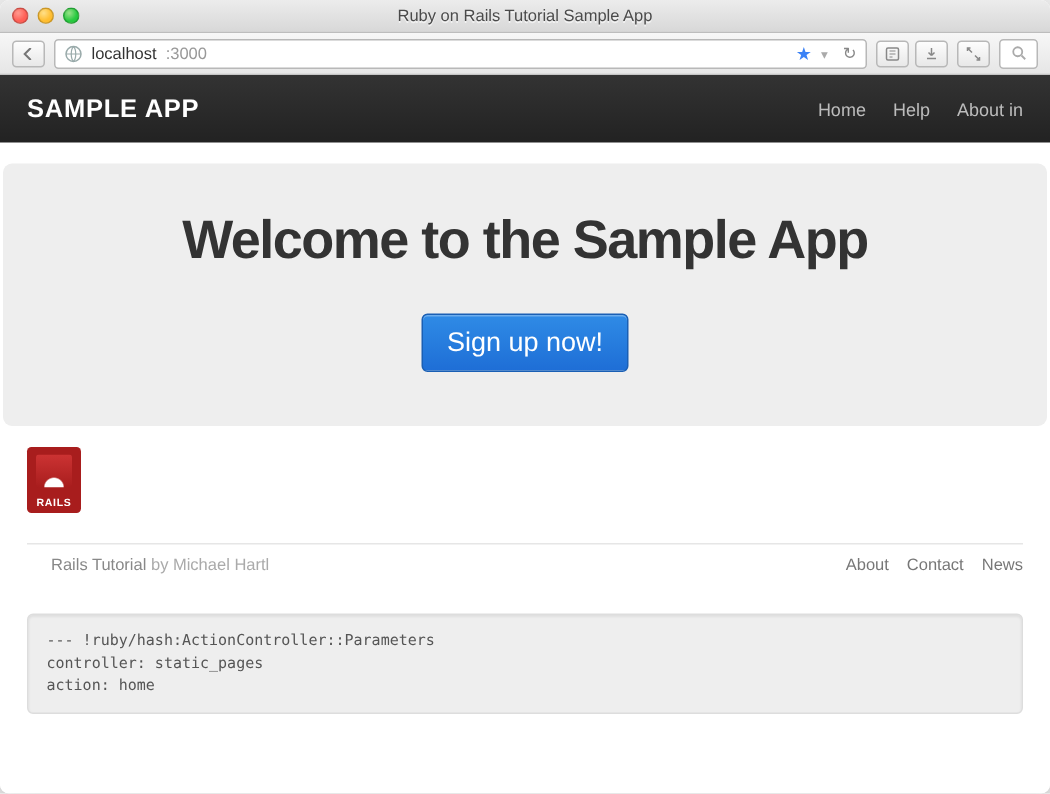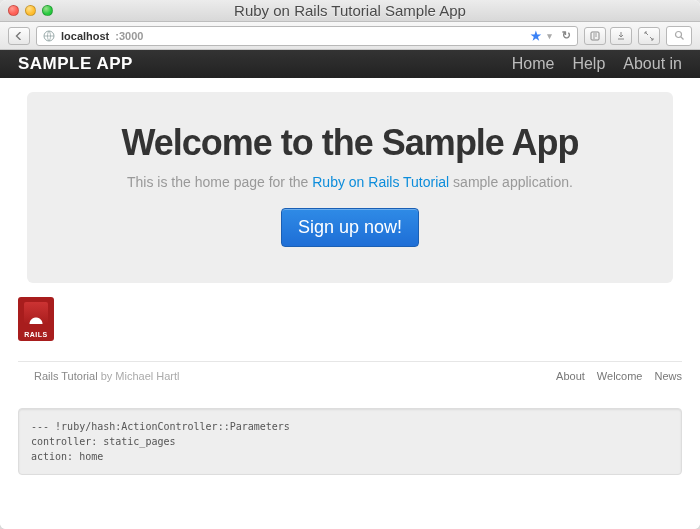--- a/index.html
+++ b/index.html
@@ -7,7 +7,7 @@
 
   
   .window { width: 700px; height: 529px; background: #fff; border-radius: 6px; box-shadow: 0 8px 30px rgba(0,0,0,.25); overflow: hidden; display: flex; flex-direction: column; }
-  .titlebar { height: 22px; background: linear-gradient(#ececec,#d8d8d8); border-bottom: 1px solid #bdbdbd; display: flex; align-items: center; position: relative; font-size: 15px; color: #4a4a4a; }
+  .titlebar { height: 22px; background: linear-gradient(#ececec,#d8d8d8); border-bottom: 1px solid #bdbdbd; display: flex; align-items: center; position: relative; font-size: 11px; color: #4a4a4a; }
   .traffic { display: flex; gap: 6px; position: absolute; left: 8px; top: 5px; }
   .dot { width: 11px; height: 11px; border-radius: 50%; border: .5px solid rgba(0,0,0,.2); }
   .dot.red { background: radial-gradient(circle at 35% 30%, #ff9a90, #ff5f56 60%); }

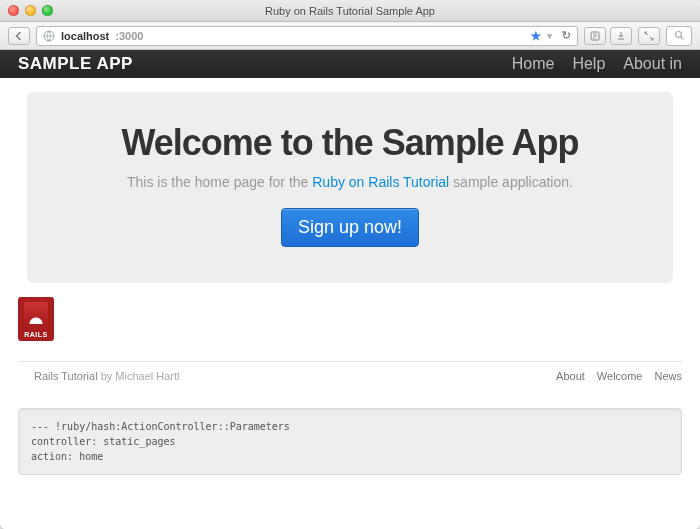--- a/index.html
+++ b/index.html
@@ -16,7 +16,7 @@
   .titlebar-title { margin: 0 auto; text-shadow: 0 1px 0 rgba(255,255,255,.6); }
 
   
-  .browsebar { height: 28px; background: linear-gradient(#f7f7f7,#e6e6e6); border-bottom: 1px solid #c5c5c5; display: flex; align-items: center; padding: 0 8px; gap: 6px; font-weight: bold; }
+  .browsebar { height: 28px; background: linear-gradient(#f7f7f7,#e6e6e6); border-bottom: 1px solid #c5c5c5; display: flex; align-items: center; padding: 0 8px; gap: 6px; }
   .tb-btn { width: 22px; height: 18px; border: 1px solid #b8b8b8; background: linear-gradient(#fdfdfd,#e8e8e8); border-radius: 3px; display: inline-flex; align-items: center; justify-content: center; font-size: 10px; color: #666; }
   .tb-group { display: flex; gap: 4px; }
   .urlbar { flex: 1; height: 20px; background: #fff; border: 1px solid #b8b8b8; border-radius: 3px; display: flex; align-items: center; padding: 0 6px; gap: 6px; font-size: 11px; color: #555; }

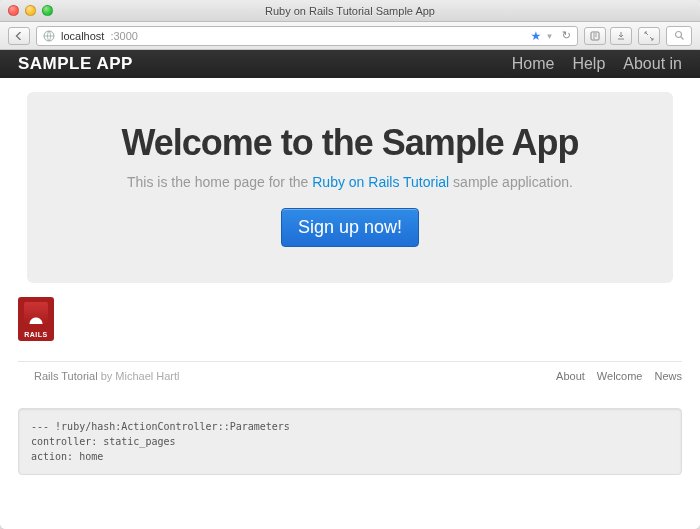--- a/index.html
+++ b/index.html
@@ -29,7 +29,7 @@
   
   .page { flex: 1; overflow-y: auto; background: #fff; }
   .container { width: 646px; margin: 12px auto; }
-  .navbar { background: #1c1c1c; background: linear-gradient(#333,#222); height: 28px; display: flex; align-items: center; padding: 13px 18px; }
+  .navbar { background: #1c1c1c; background: linear-gradient(#333,#222); height: 45px; display: flex; align-items: center; padding: 13px 18px; }
   .brand { color: #fff; font-weight: 800; font-size: 17px; letter-spacing: 0.5px; text-transform: uppercase; }
   .navlinks { margin-left: auto; display: flex; gap: 18px; }
   .navlinks a { color: #bcbcbc; font-size: 16px; text-decoration: none; cursor: pointer; }

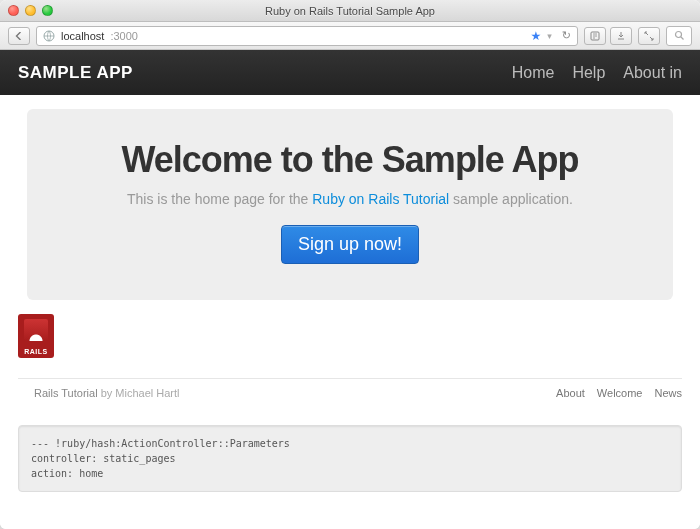--- a/index.html
+++ b/index.html
@@ -32,7 +32,7 @@
   .navbar { background: #1c1c1c; background: linear-gradient(#333,#222); height: 45px; display: flex; align-items: center; padding: 13px 18px; }
   .brand { color: #fff; font-weight: 800; font-size: 17px; letter-spacing: 0.5px; text-transform: uppercase; }
   .navlinks { margin-left: auto; display: flex; gap: 18px; }
-  .navlinks a { color: #bcbcbc; font-size: 16px; text-decoration: none; cursor: pointer; }
+  .navlinks a { color: #bcbcbc; font-size: 12px; text-decoration: none; cursor: pointer; }
 
   .hero { background: #eee; border-radius: 6px; margin-top: 14px; padding: 30px 20px 36px; text-align: center; }
   .hero h1 { font-size: 36px; font-weight: 600; color: #333; letter-spacing: -1px; margin-bottom: 10px; }

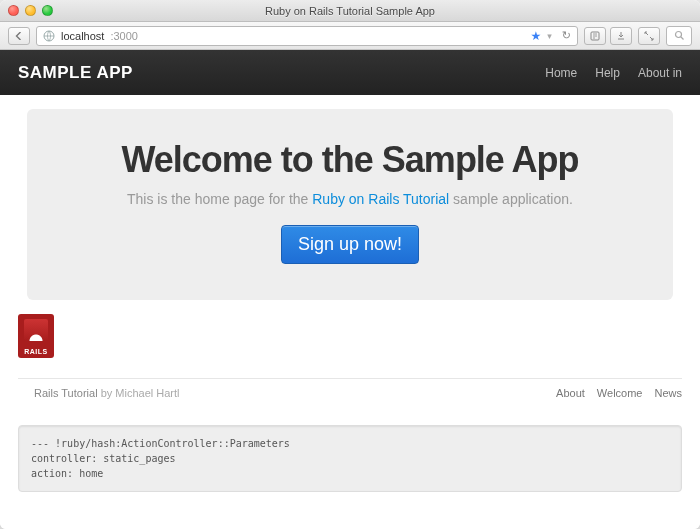--- a/index.html
+++ b/index.html
@@ -28,7 +28,7 @@
 
   
   .page { flex: 1; overflow-y: auto; background: #fff; }
-  .container { width: 646px; margin: 12px auto; }
+  .container { width: 696px; margin: 12px auto; }
   .navbar { background: #1c1c1c; background: linear-gradient(#333,#222); height: 45px; display: flex; align-items: center; padding: 13px 18px; }
   .brand { color: #fff; font-weight: 800; font-size: 17px; letter-spacing: 0.5px; text-transform: uppercase; }
   .navlinks { margin-left: auto; display: flex; gap: 18px; }

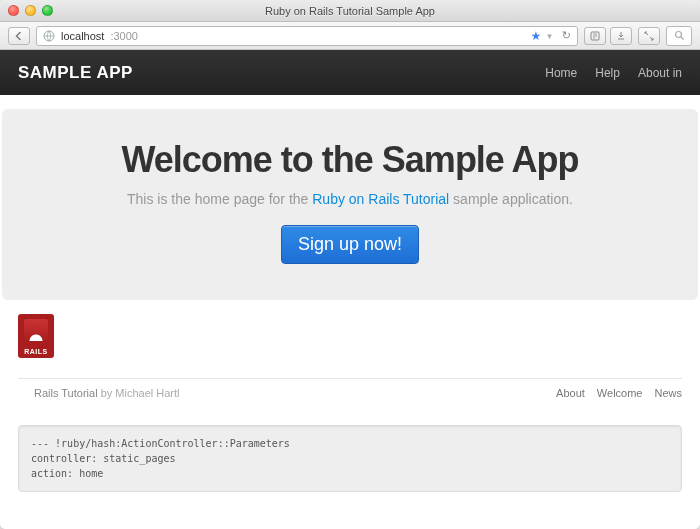--- a/index.html
+++ b/index.html
@@ -128,9 +128,6 @@
     <div class="container">
       <div class="hero">
         <h1>Welcome to the Sample App</h1>
-        <p class="lead">
-          <span>This is the home page for the </span><a>Ruby on Rails Tutorial</a><span> sample application.</span>
-        </p>
         <a class="signup">Sign up now!</a>
       </div>
     </div>

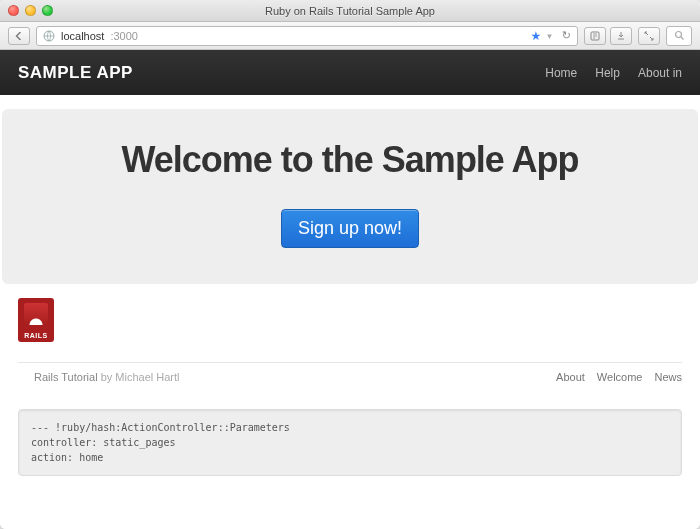--- a/index.html
+++ b/index.html
@@ -143,7 +143,7 @@
       </div>
       <div class="right">
         <a>About</a>
-        <a>Welcome</a>
+        <a>Contact</a>
         <a>News</a>
       </div>
     </div>

